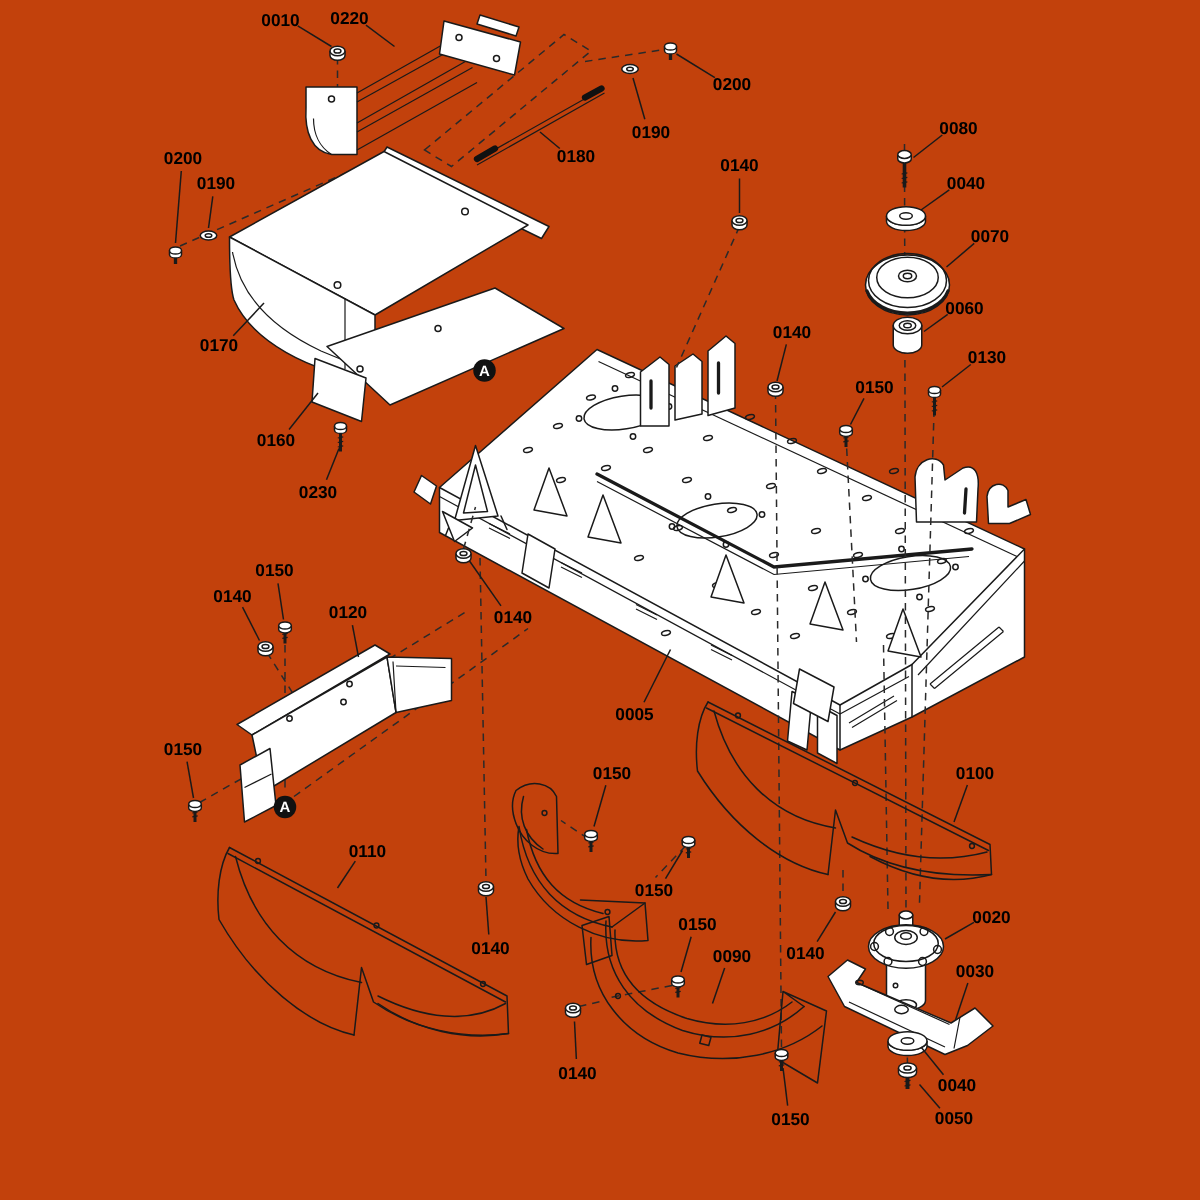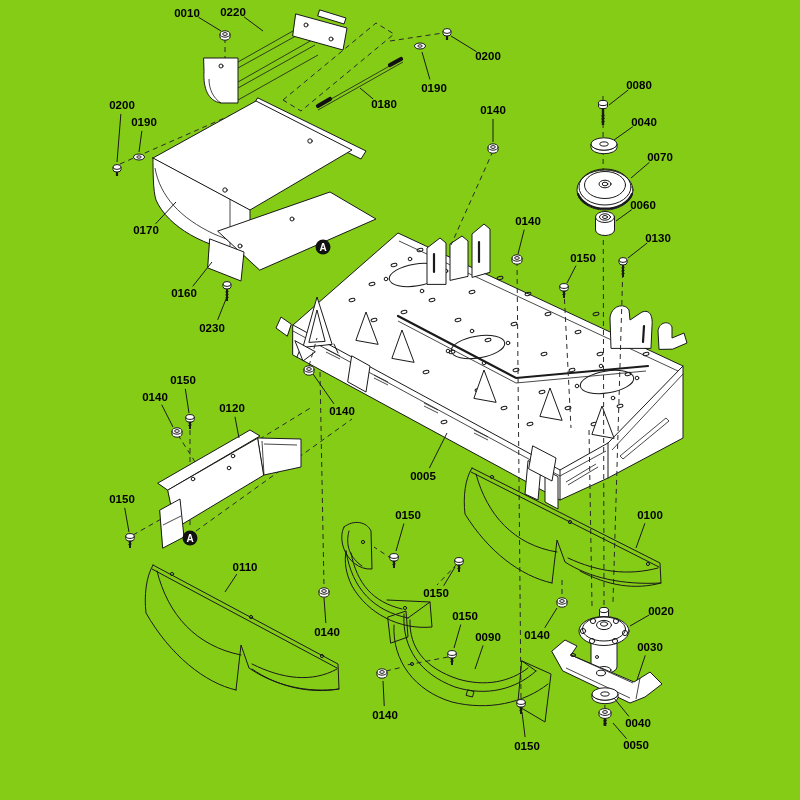--- a/index.html
+++ b/index.html
@@ -3,7 +3,7 @@
 <meta charset="utf-8">
 <style>
   html,body{margin:0;padding:0;background:#ffffff;}
-  .page{position:relative;width:800px;height:800px;background:#84cc16;overflow:hidden;
+  .page{position:relative;width:800px;height:800px;background:#c2410c;overflow:hidden;
         font-family:"Liberation Sans",sans-serif;}
   svg{position:absolute;left:0;top:0;}
   svg *{vector-effect:none;}

